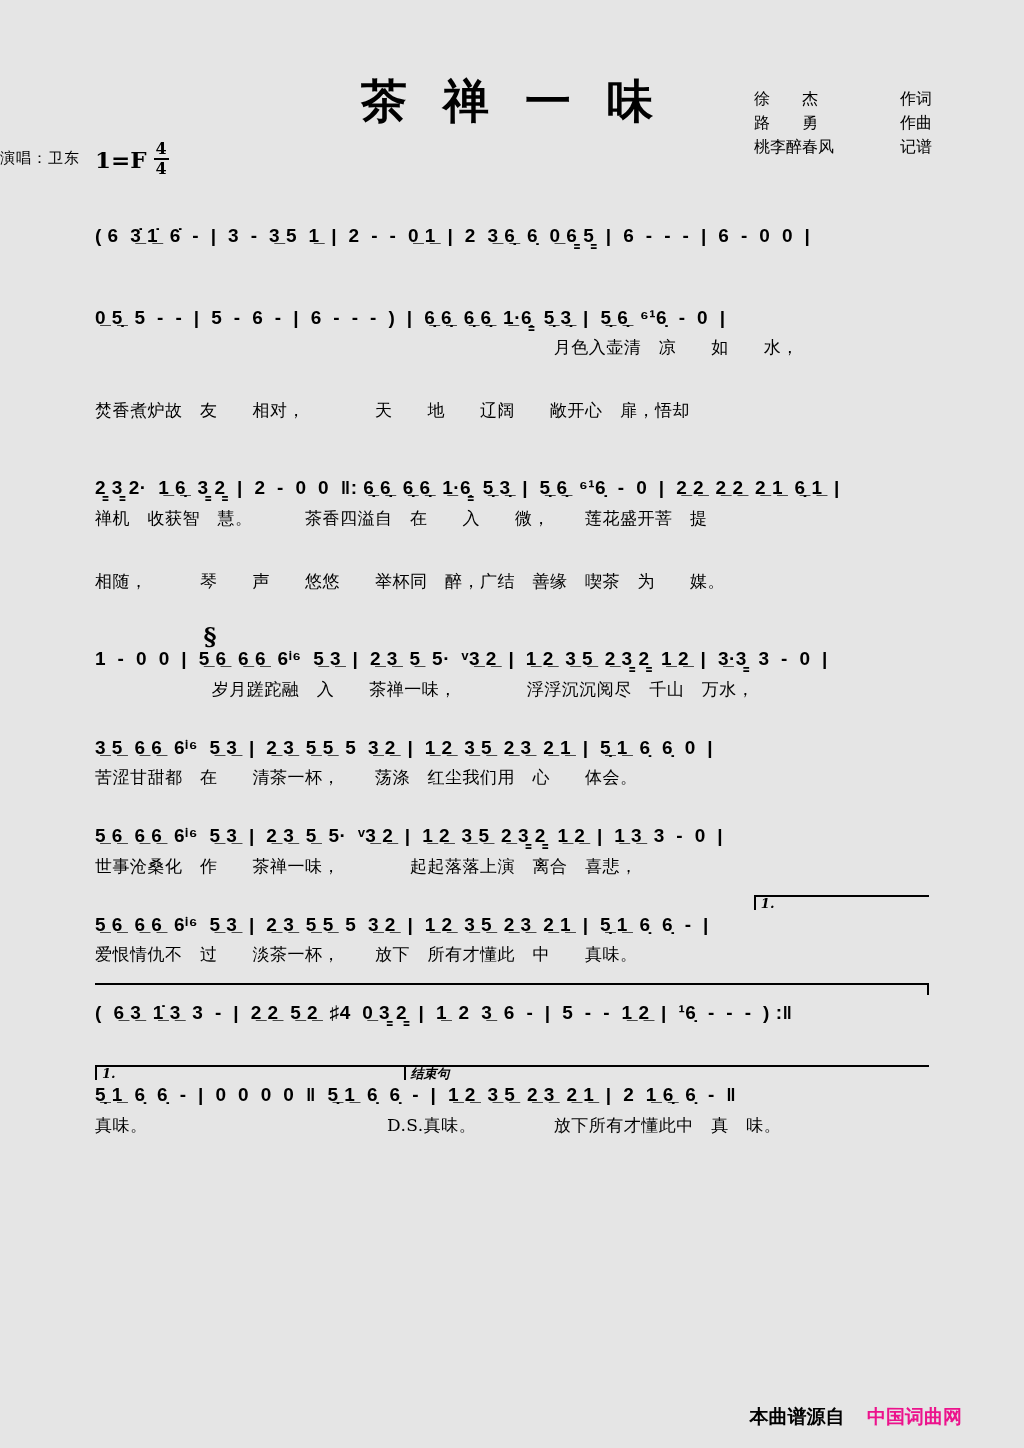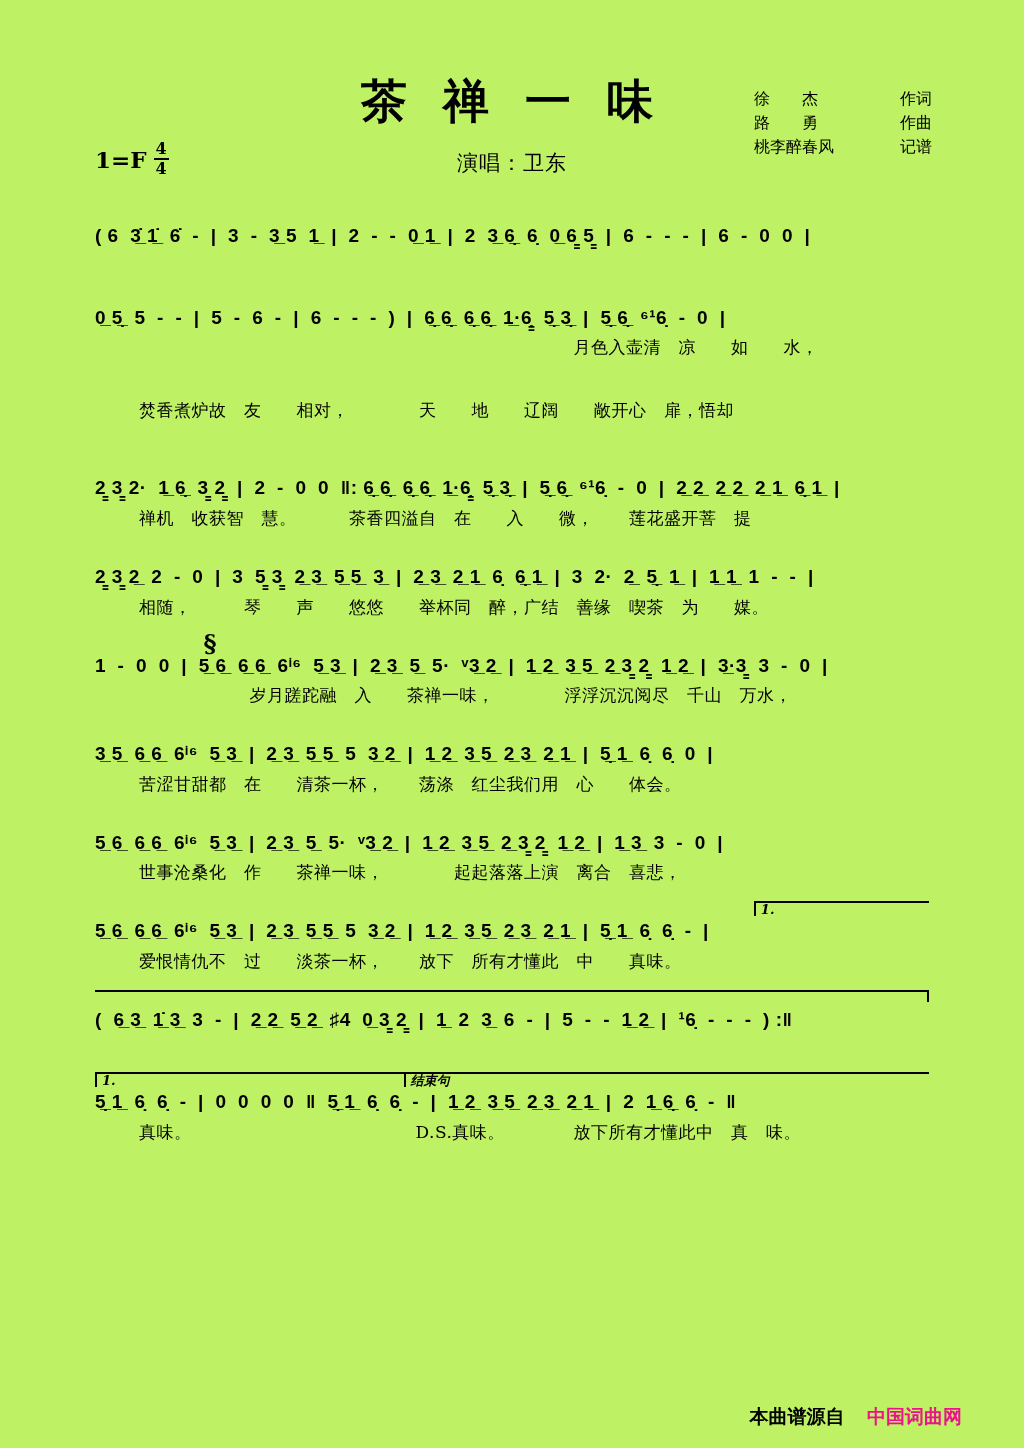--- a/index.html
+++ b/index.html
@@ -7,7 +7,7 @@
     position: relative;
     width: 1024px;
     height: 1448px;
-    background: #bef264;
+    background: #e5e5e5;
     overflow: hidden;
     font-family: "DejaVu Serif", "DejaVu Sans", serif;
     color: #000;

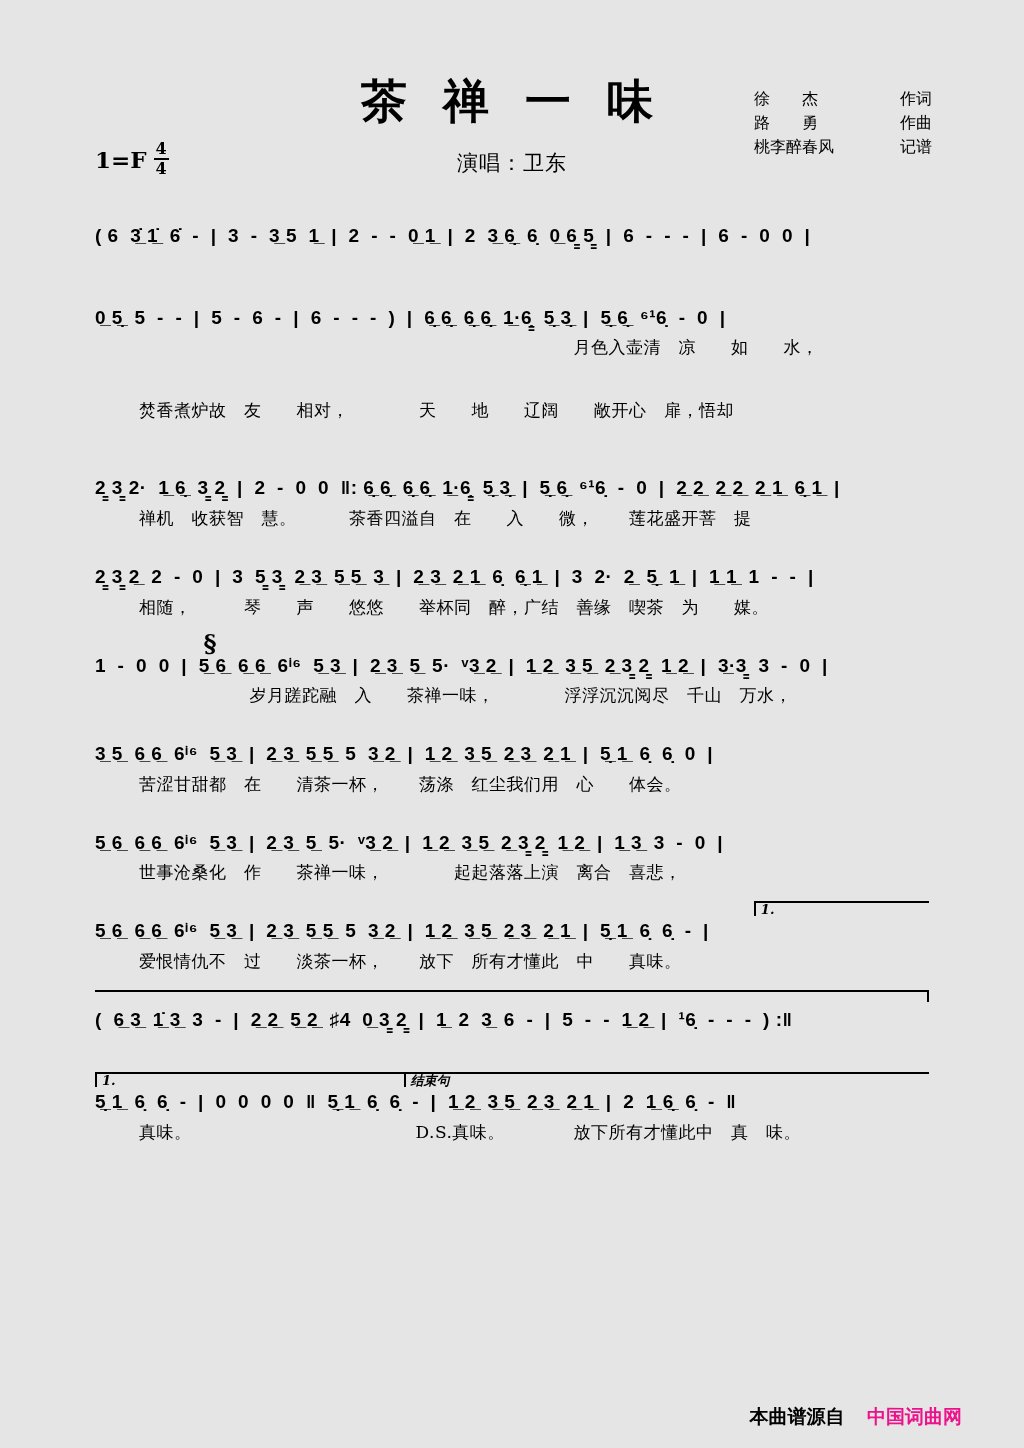--- a/index.html
+++ b/index.html
@@ -33,7 +33,7 @@
   .frac .bot { padding-top: 1px; }
   .performer {
     position: absolute; left: 0; right: 0; top: 22px;
-    text-align: center; font-size: 21px; letter-spacing: 1px;
+    font-size: 15px; letter-spacing: 1px;
   }
   .credits {
     position: absolute; right: 92px; top: -40px;

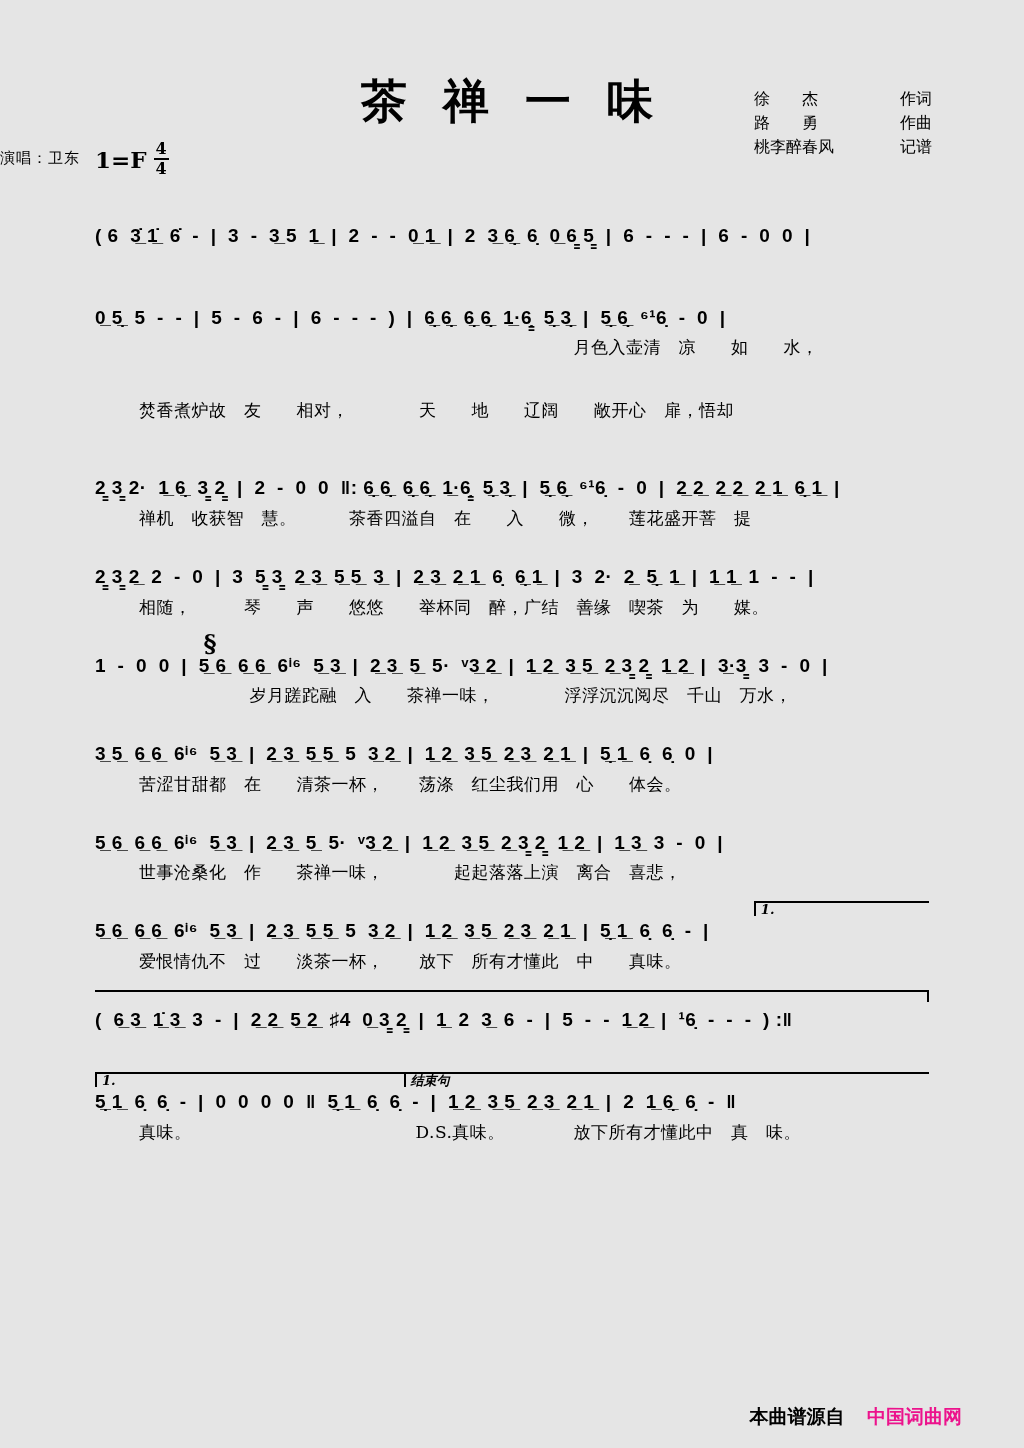--- a/index.html
+++ b/index.html
@@ -48,7 +48,7 @@
     font-size: 19px; font-weight: bold;
     white-space: pre; letter-spacing: 0.5px; line-height: 1.35;
   }
-  .lyrics-line { position: relative; height: 32px; margin-top: 3px; font-size: 17px; margin-left: 44px; }
+  .lyrics-line { position: relative; height: 32px; margin-top: 3px; font-size: 17px; }
   .lyric-seg { position: absolute; top: 3px; white-space: pre; letter-spacing: 0.5px; }
   .mark { position: absolute; box-sizing: border-box; }
   .mark.segno { top: -6px; font-size: 25px; font-weight: bold; }

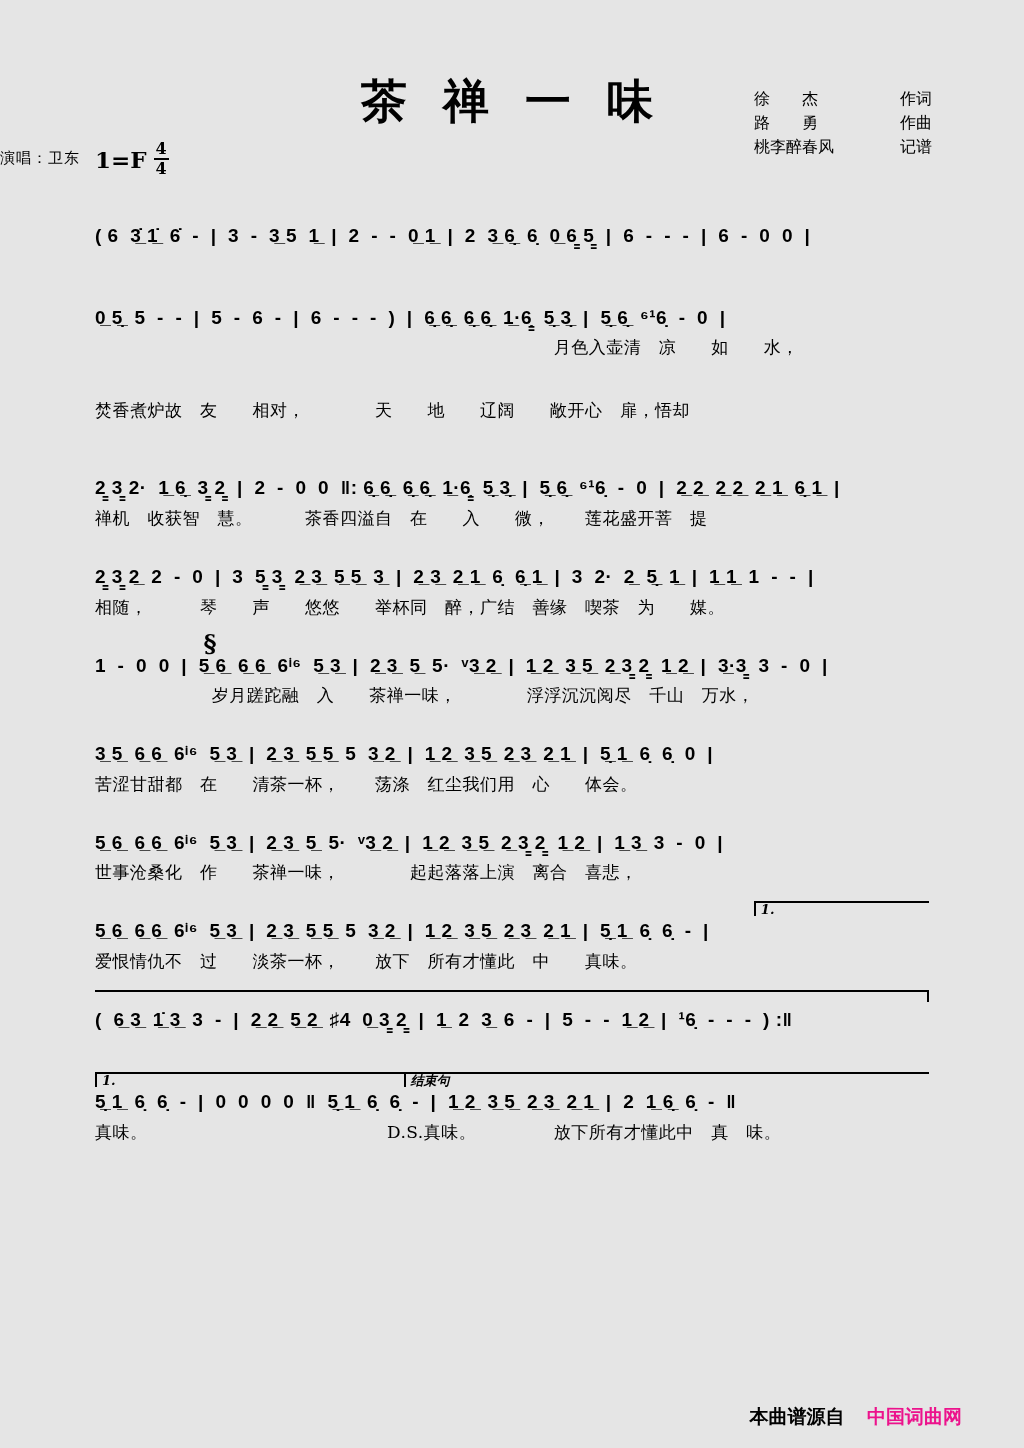--- a/index.html
+++ b/index.html
@@ -121,7 +121,6 @@
         </div>
       </div>
       <div class="system">
-        <div class="notes-line">2̳ 3̳ 2̲  2  -  0  |  3  5̳ 3̳  2̲ 3̲  5̲ 5̲  3̲  |  2̲ 3̲  2̲ 1̲  6̣  6̣̲ 1̲  |  3  2·  2̲  5̣̲  1̲  |  1̲ 1̲  1  -  -  |</div>
         <div class="lyrics-line">
           <span class="lyric-seg" style="left: 0%; text-align: center;">相随，　　　琴　　声　　悠悠　　举杯同　醉，广结　善缘　喫茶　为　　媒。</span>
         </div>

